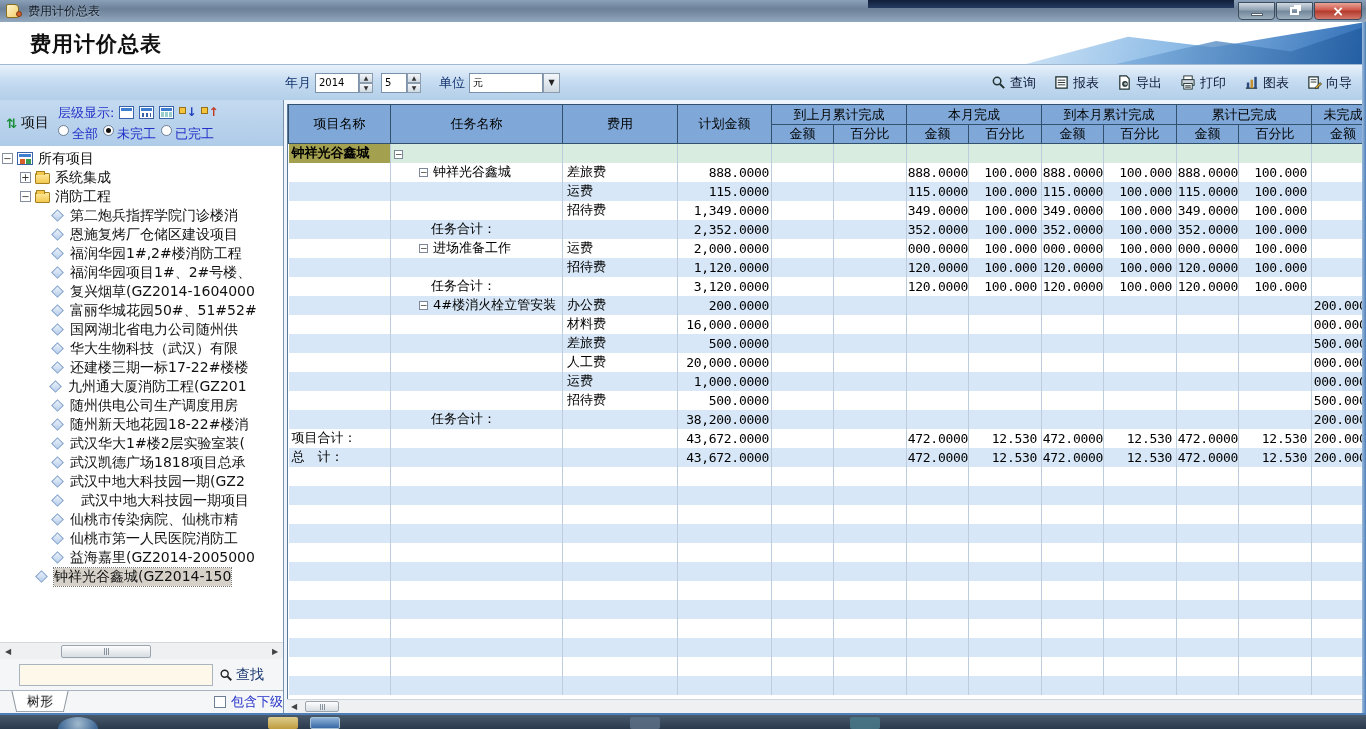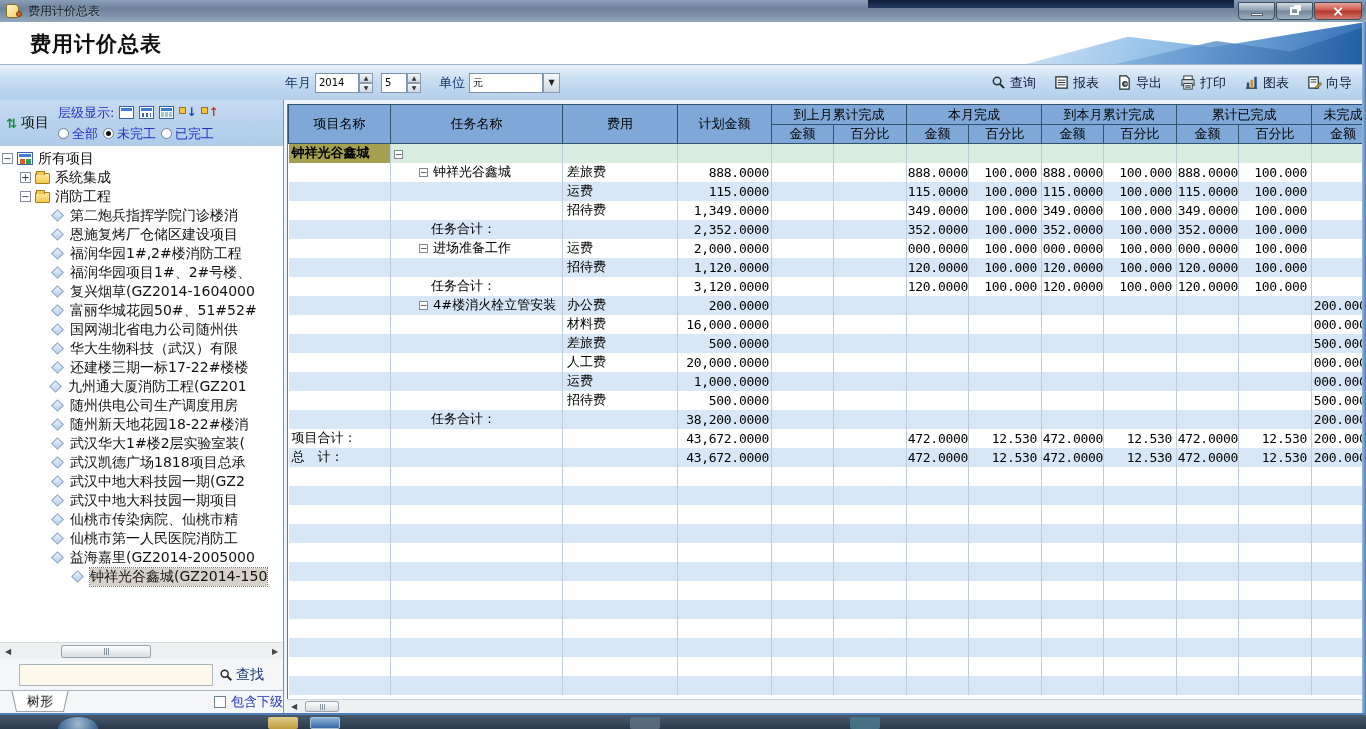--- a/index.html
+++ b/index.html
@@ -71,7 +71,7 @@
   .sort-ic .bx{display:inline-block;width:7px;height:7px;background:#f5c43a;border:1px solid #96701a;vertical-align:2px;}
   .sort-ic .ar{color:#1f3fbf;}
   .sort-ic .ar.up{color:#c33a1f;}
-  .radio{display:flex;align-items:center;gap:3px;color:#2330c8;}
+  .radio{display:flex;align-items:flex-start;gap:3px;color:#2330c8;}
   .radio .rb{width:11px;height:11px;border-radius:50%;border:1px solid #6b7f95;background:#fff;position:relative;}
   .radio .rb.on::after{content:"";position:absolute;left:2px;top:2px;width:5px;height:5px;border-radius:50%;background:#111;}
   

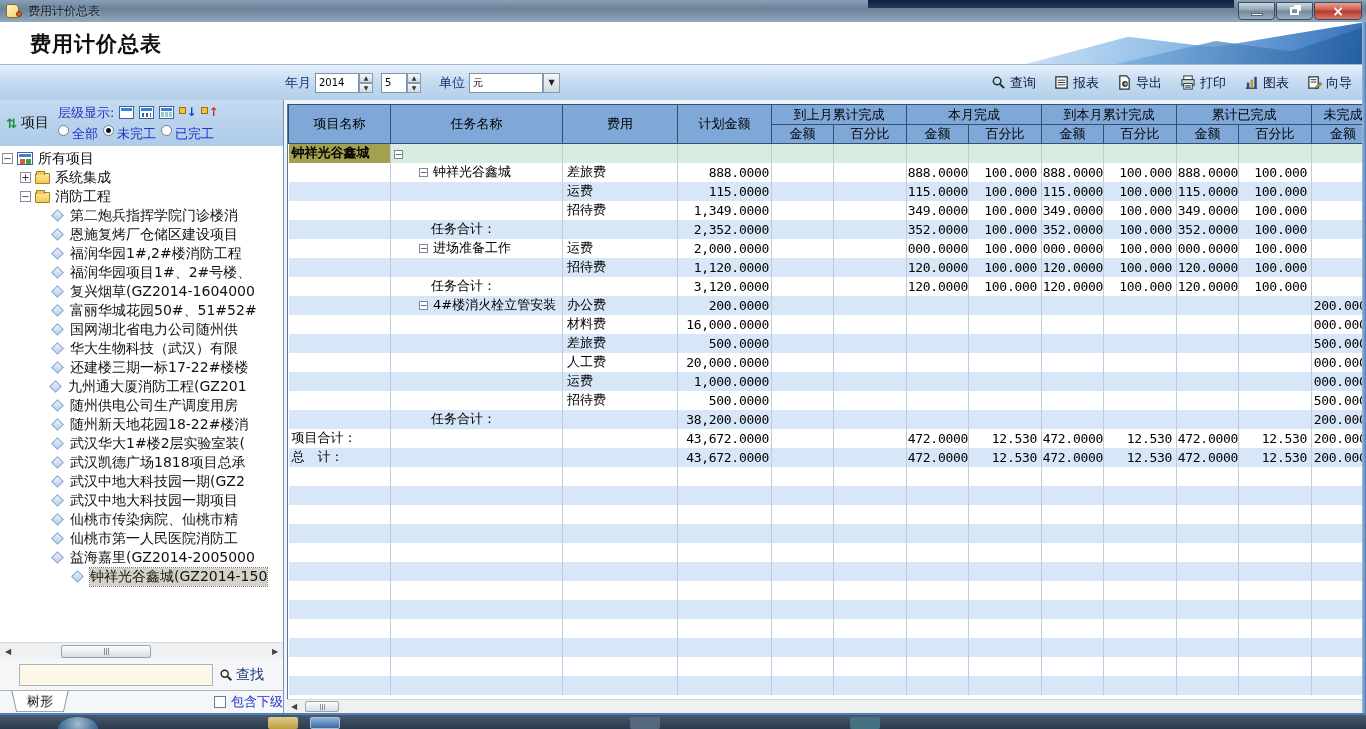--- a/index.html
+++ b/index.html
@@ -398,7 +398,7 @@
             </span>
             <span class="lbl">武汉中地大科技园一期(GZ2</span>
           </div>
-          <div class="ti" style="padding-left: 50px;">
+          <div class="ti" style="padding-left: 50px; gap: 11px;">
             <span class="icon">
               <span class="leaf-d"></span>
             </span>

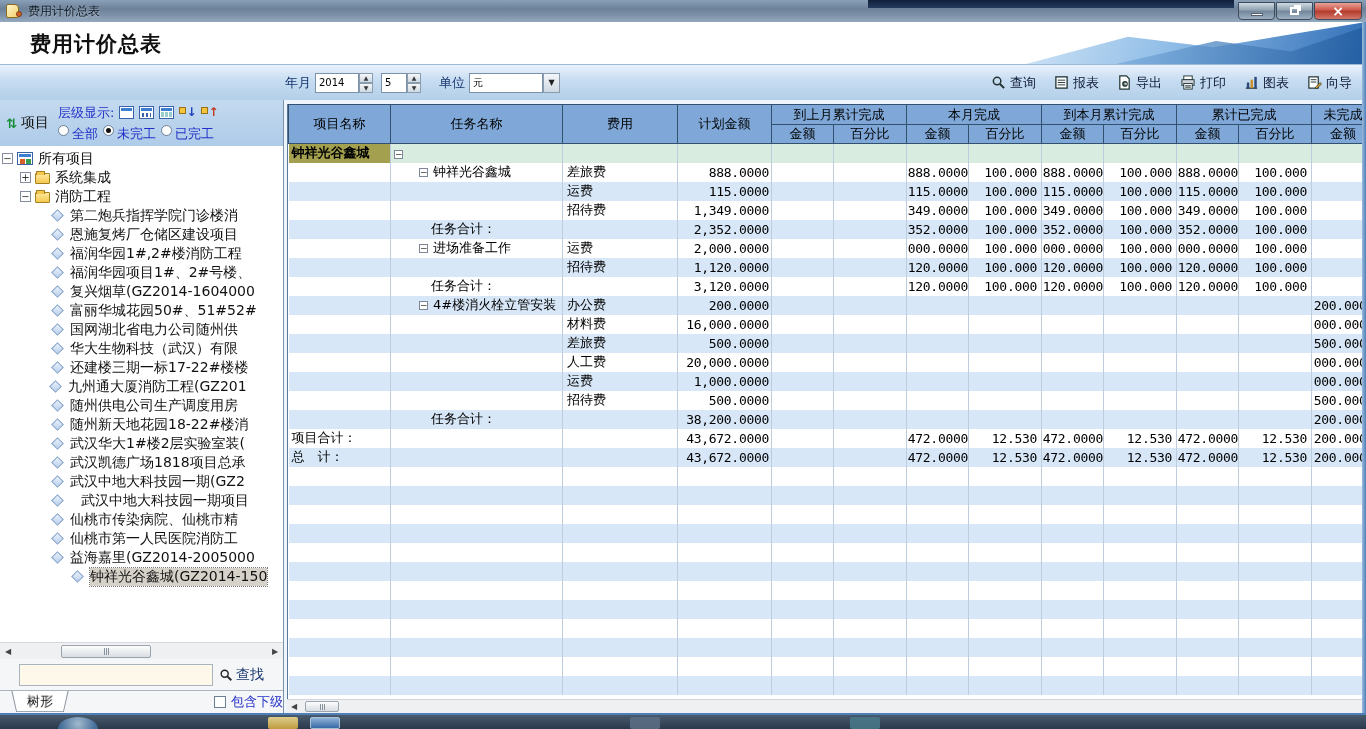--- a/index.html
+++ b/index.html
@@ -422,7 +422,7 @@
             </span>
             <span class="lbl">益海嘉里(GZ2014-2005000</span>
           </div>
-          <div class="ti sel" style="padding-left: 70px;">
+          <div class="ti sel" style="padding-left: 34px;">
             <span class="icon">
               <span class="leaf-d"></span>
             </span>

